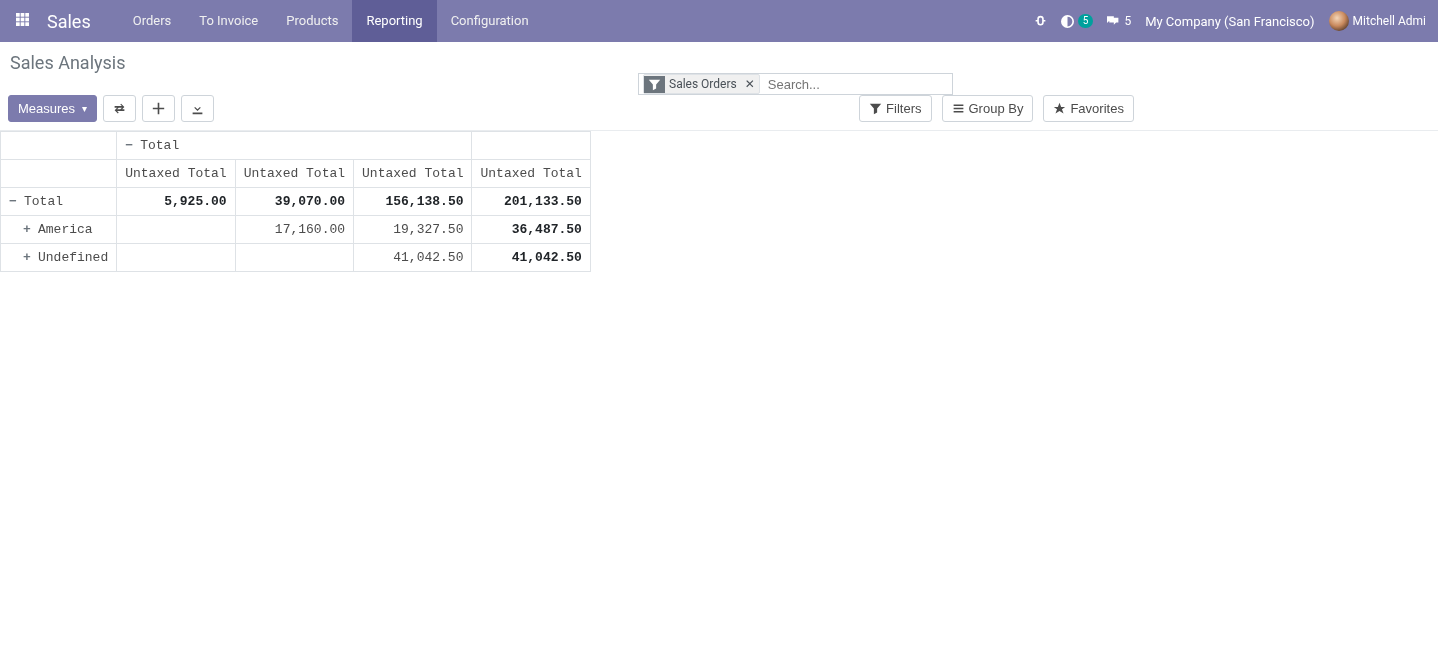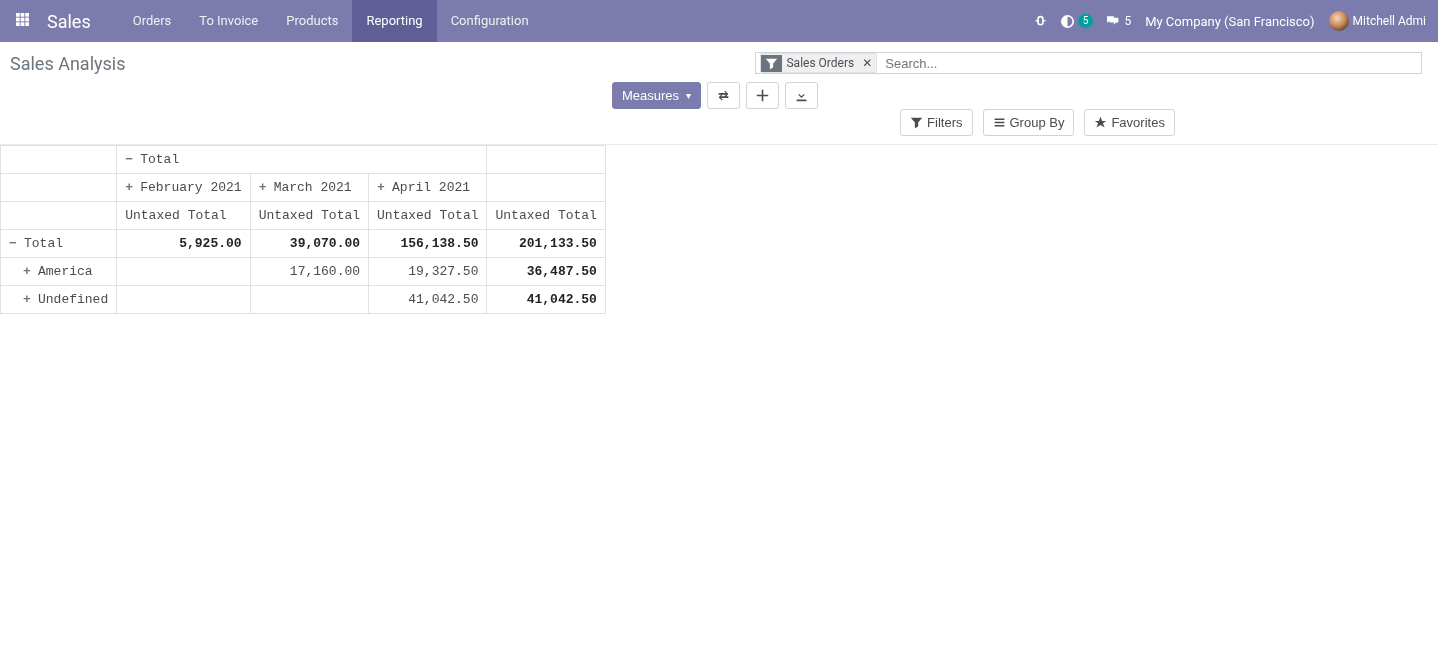--- a/index.html
+++ b/index.html
@@ -57,7 +57,7 @@
   border-bottom: 1px solid #e9ecef;
   padding: 10px 16px 8px 8px;
 }
-.cp-top { display: flex; align-items: center; }
+.cp-top { display: flex; align-items: flex-start; flex-direction: column; }
 .page-title {
   font-size: 18px;
   color: #6c757d;

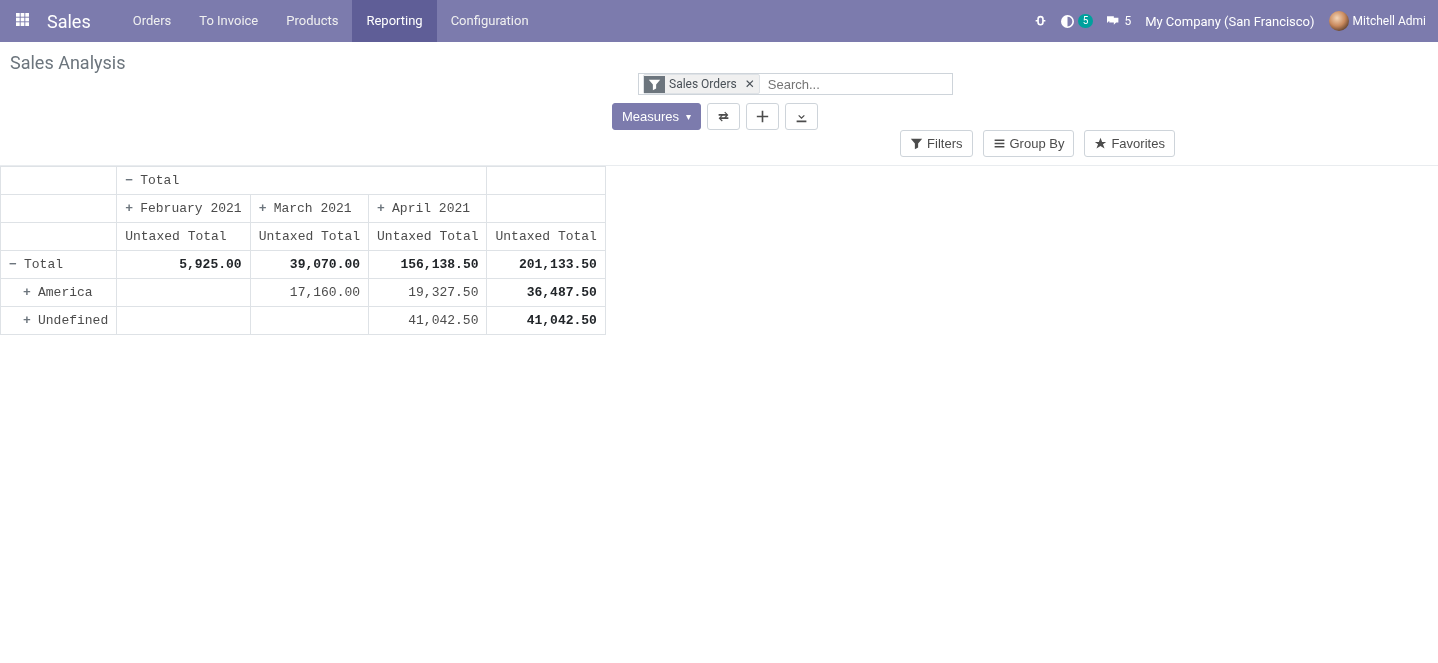--- a/index.html
+++ b/index.html
@@ -103,7 +103,7 @@
   background: transparent;
 }
 
-.cp-bottom { display: flex; margin-top: 8px; align-items: center; flex-direction: column; }
+.cp-bottom { display: flex; margin-top: 0; align-items: flex-end; }
 .cp-bottom-left { display: flex; gap: 6px; }
 .btn {
   border: 1px solid #ced4da;

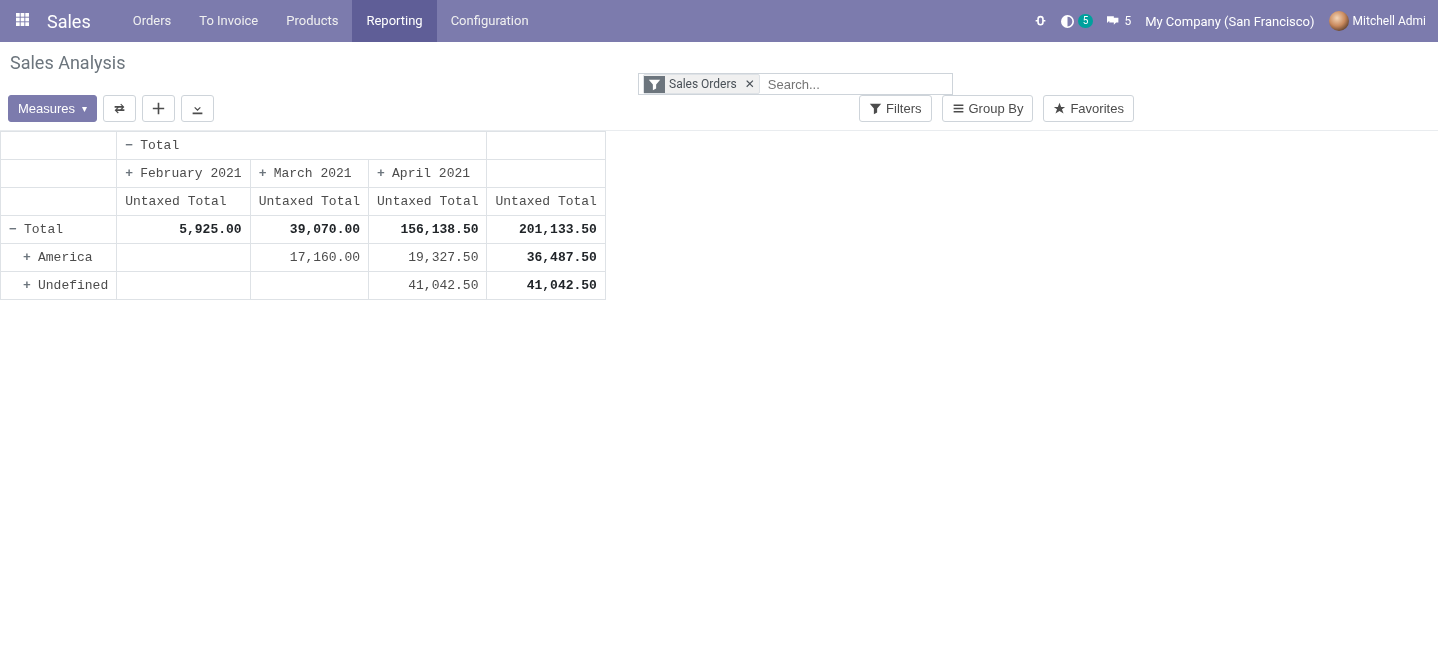--- a/index.html
+++ b/index.html
@@ -289,13 +289,6 @@
         <th colspan="3">
           <span class="exp-ico">−</span><span>Total</span>
         </th>
-        <th></th>
-      </tr>
-      <tr>
-        <th class="col0"></th>
-        <th><span class="exp-ico">+</span><span>February 2021</span></th>
-        <th><span class="exp-ico">+</span><span>March 2021</span></th>
-        <th><span class="exp-ico">+</span><span>April 2021</span></th>
         <th></th>
       </tr>
       <tr class="measure-row">

